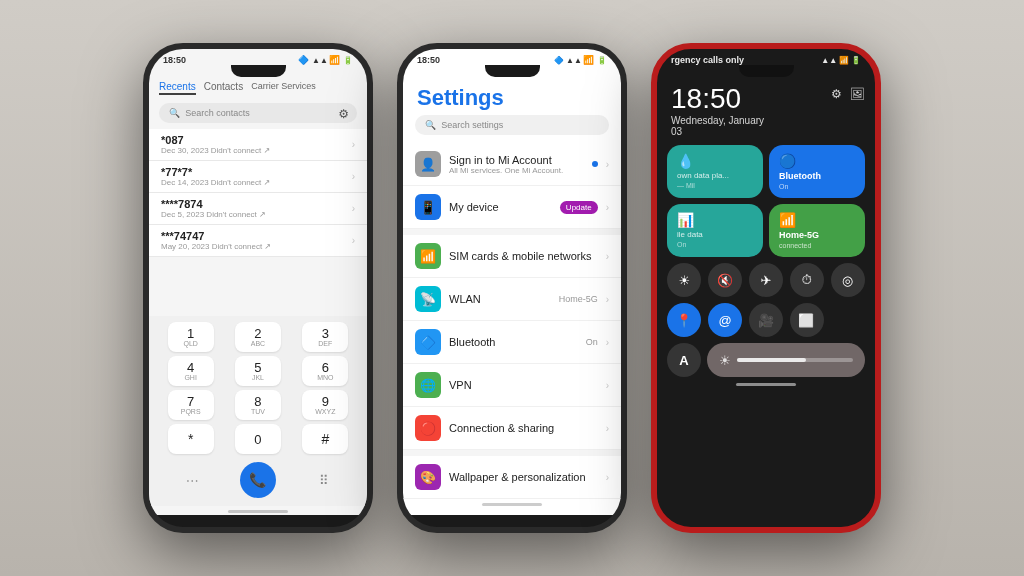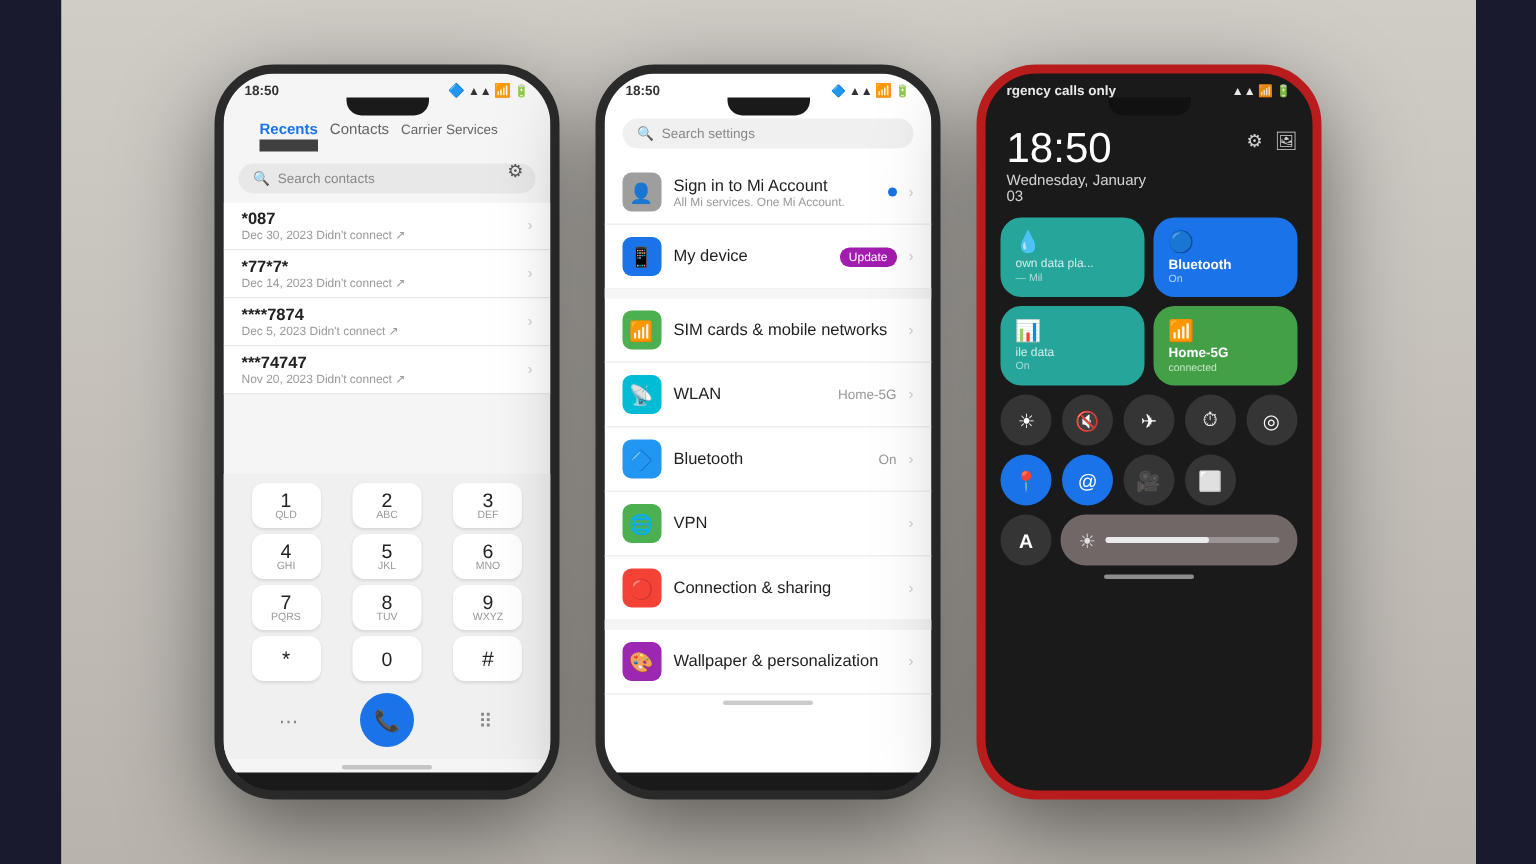--- a/index.html
+++ b/index.html
@@ -357,7 +357,7 @@
 
     
     .scene {
-      width: 943px;
+      width: 1024px;
       height: 576px;
       background: #e8e5df;
       display: flex;

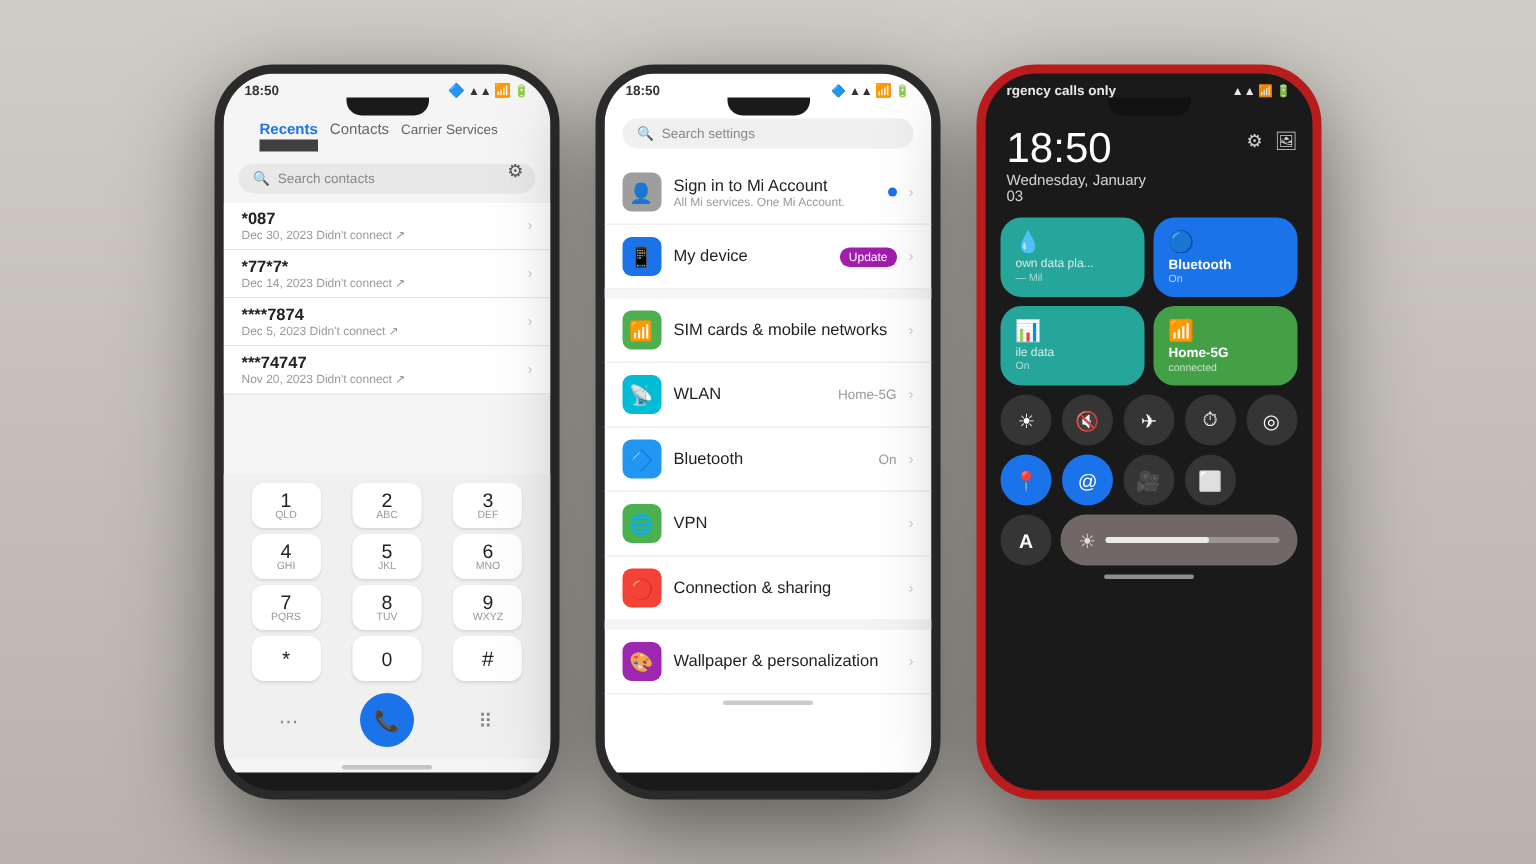--- a/index.html
+++ b/index.html
@@ -78,7 +78,7 @@
       font-size: 10px;
       padding: 2px 10px;
     }
-    .tab-active { color: #1a73e8; font-weight: 700; border-bottom: 8px solid #404040; padding-bottom: 1px; margin-left: 14px; }
+    .tab-active { color: #1a73e8; font-weight: 400; border-bottom: 2px solid #404040; padding-bottom: 1px; }
     .tab-inactive { color: #666; text-align: center; }
     .search-bar {
       margin: 6px 10px;

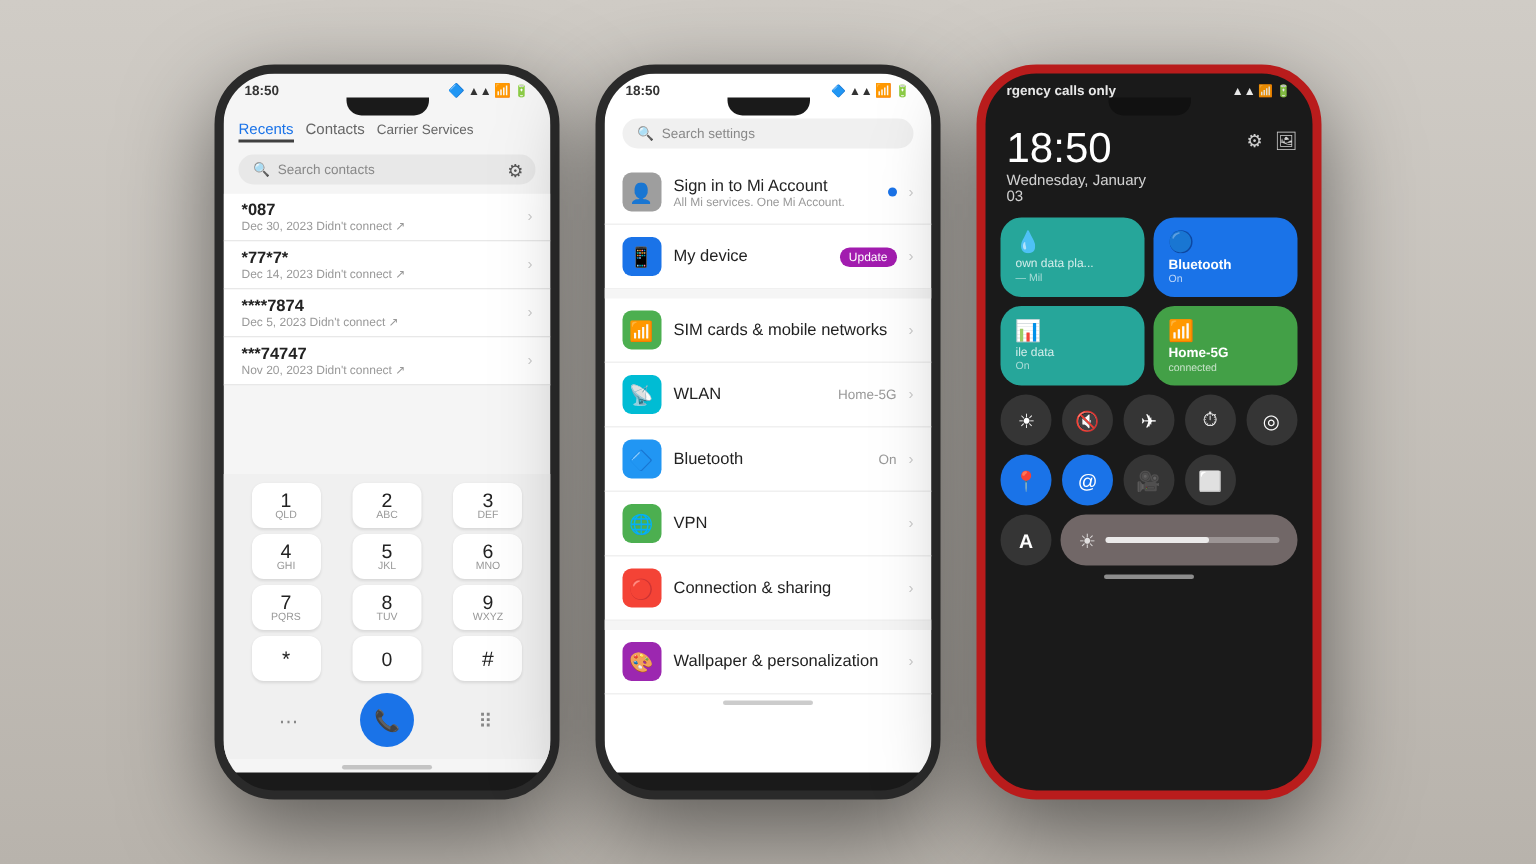--- a/index.html
+++ b/index.html
@@ -515,6 +515,7 @@
       </div>
       <div class="notch-small"></div>
 
+      <div class="settings-title">Settings</div>
 
       <div class="settings-search">
         <span>🔍</span>

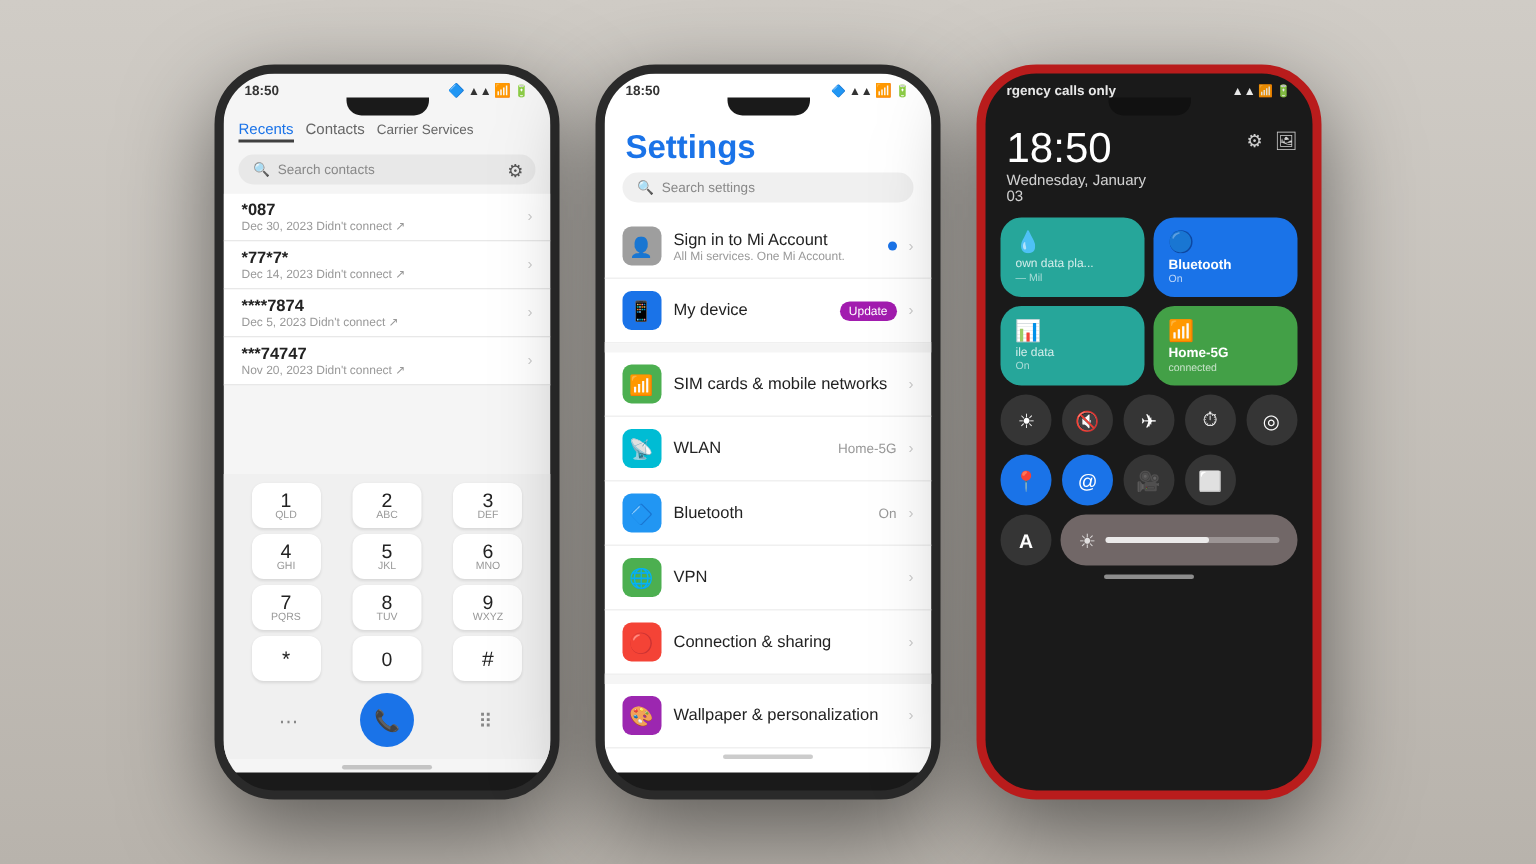--- a/index.html
+++ b/index.html
@@ -432,7 +432,7 @@
         <div class="call-item">
           <div>
             <div class="call-number">***74747</div>
-            <div class="call-date">Nov 20, 2023 Didn't connect ↗</div>
+            <div class="call-date">May 20, 2023 Didn't connect ↗</div>
           </div>
           <span class="call-arrow">›</span>
         </div>

